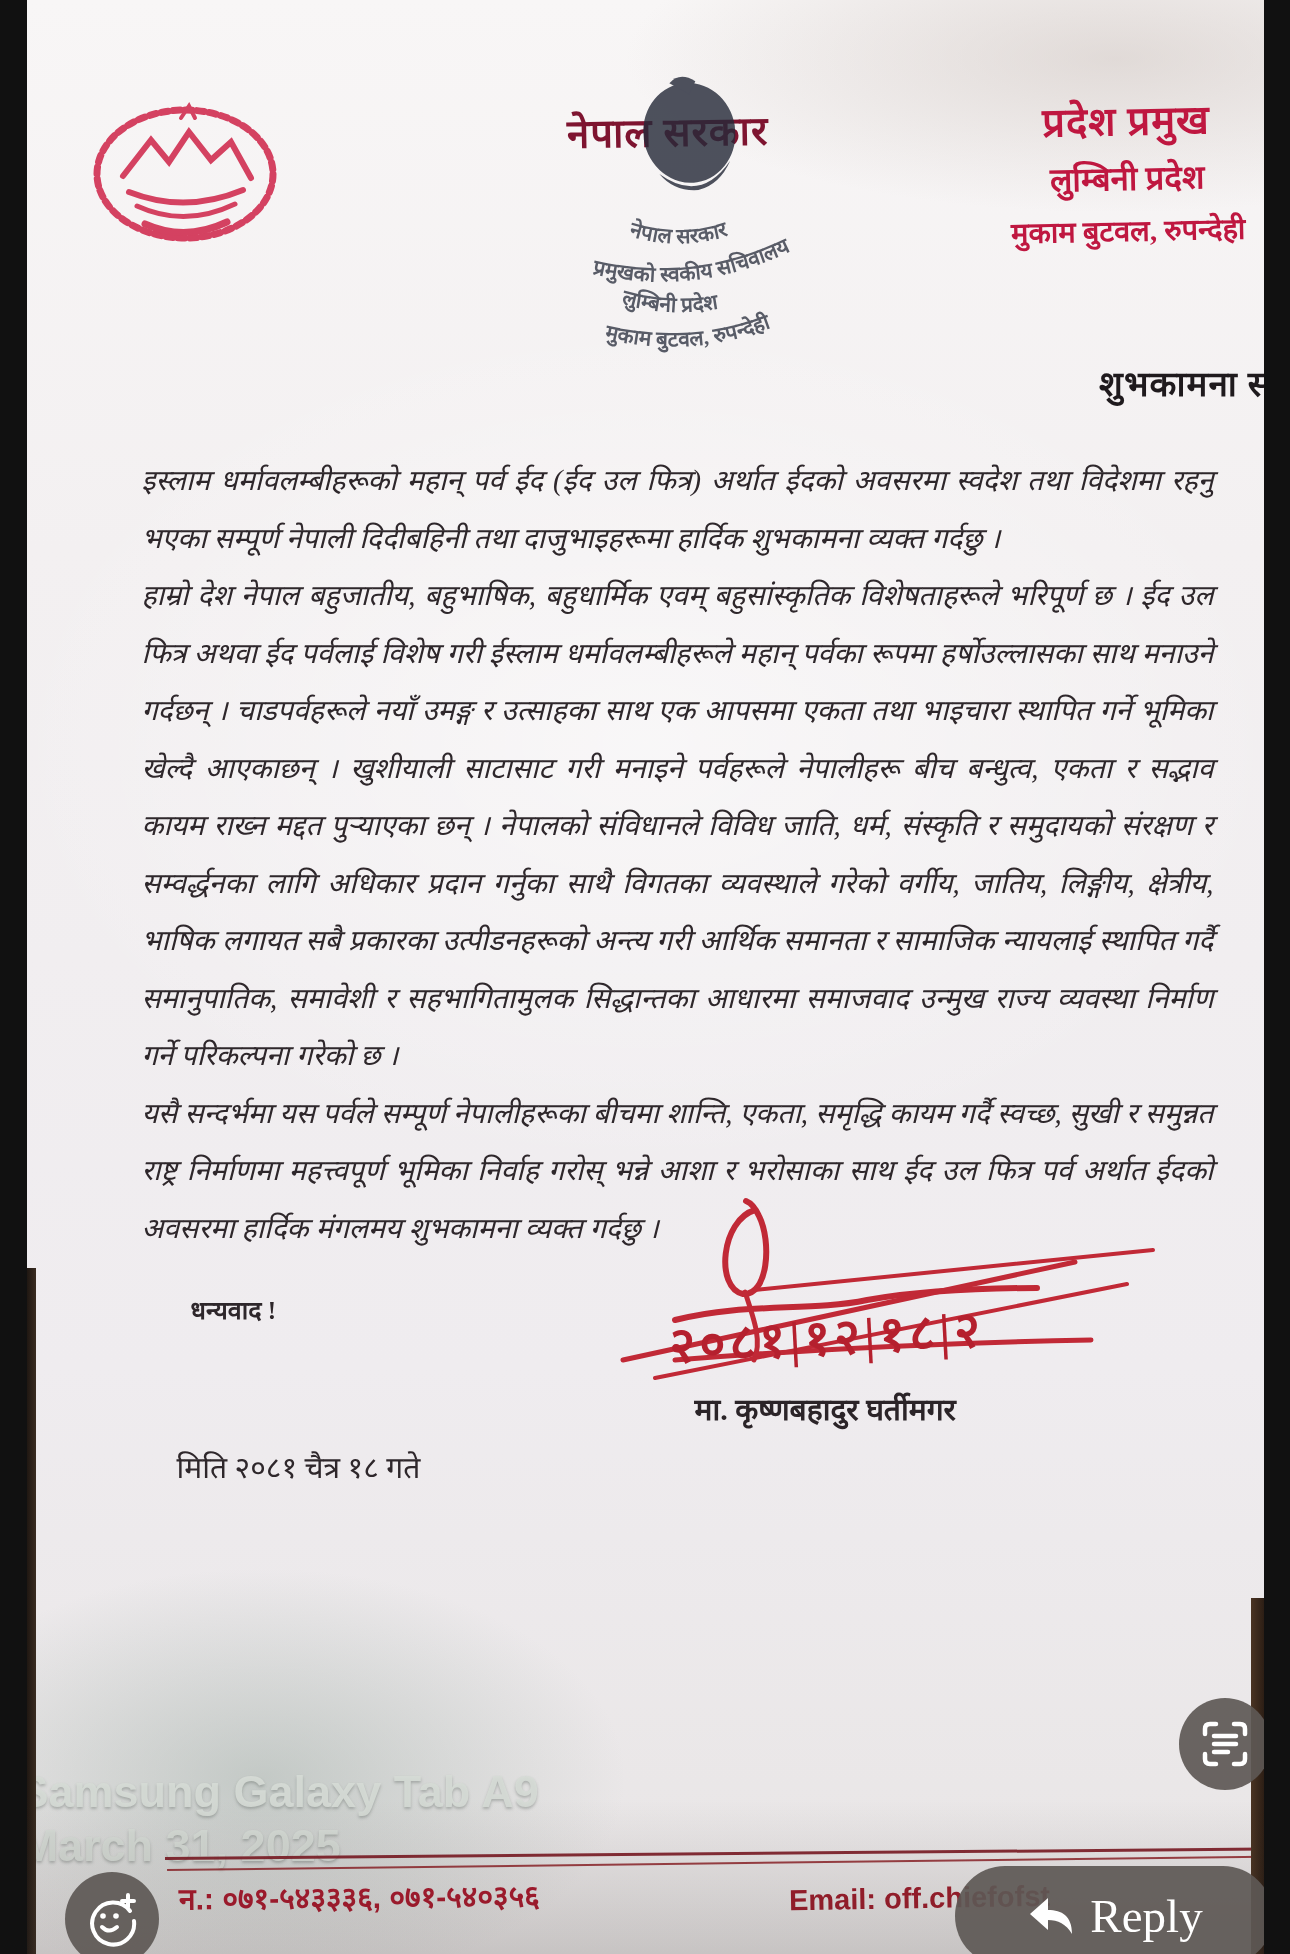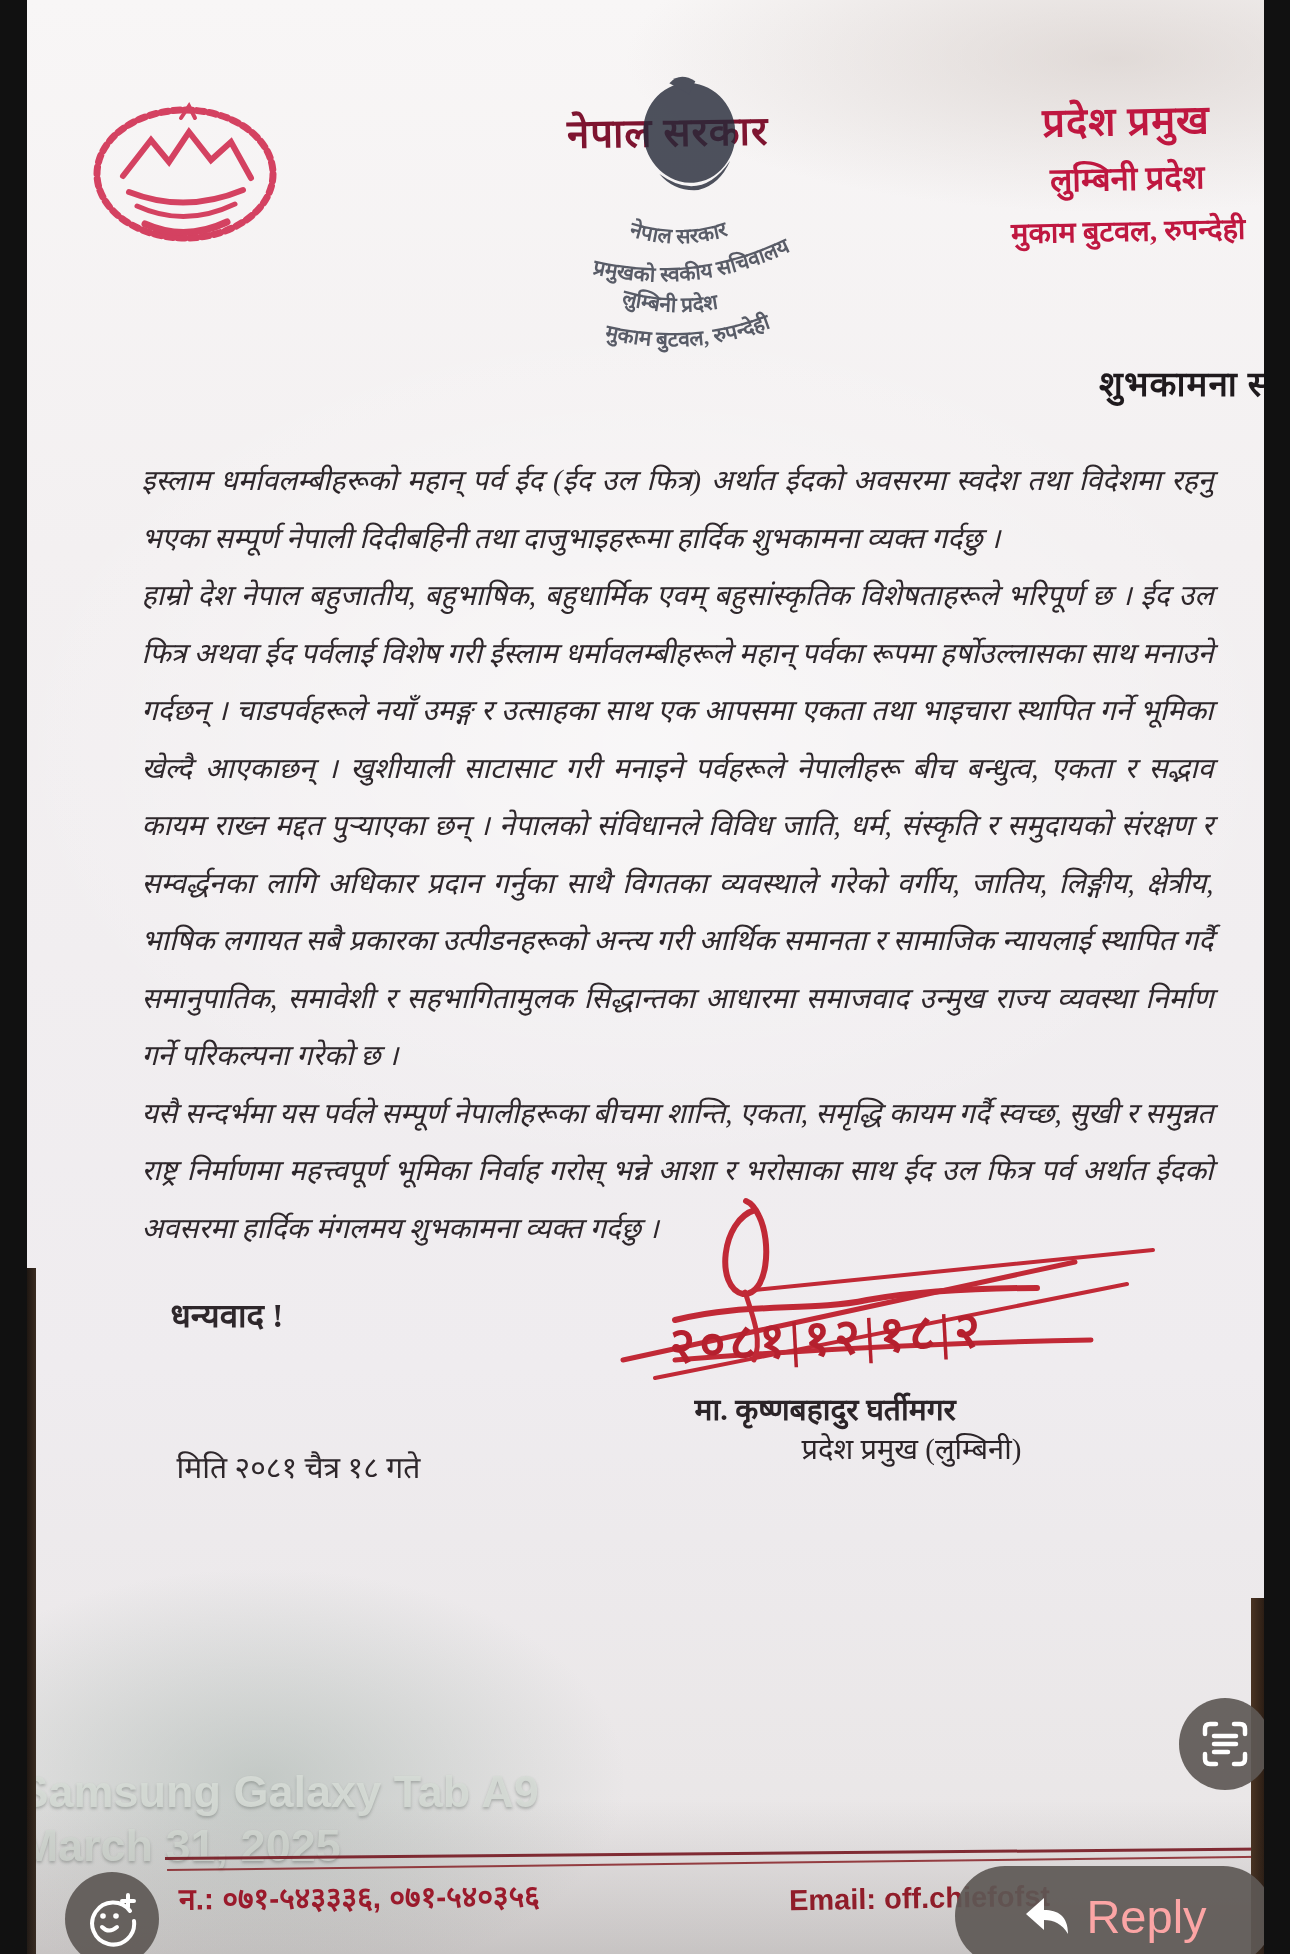--- a/index.html
+++ b/index.html
@@ -29,7 +29,7 @@
   .body-text{left:115px;top:452px;width:1072px;color:#2e272b;font-size:28.5px;
     line-height:57.5px;text-align:justify;}
   .body-text p{margin:0;font-style:italic;}
-  .thanks{left:144px;top:1292px;font-size:33px;color:#2e272b;font-weight:600;}
+  .thanks{left:164px;top:1292px;font-size:25px;color:#2e272b;font-weight:600;}
   .date-line{left:150px;top:1446px;font-size:30px;color:#2e272b;}
   
   .sig-svg{left:578px;top:1192px;width:562px;height:196px;z-index:3;}

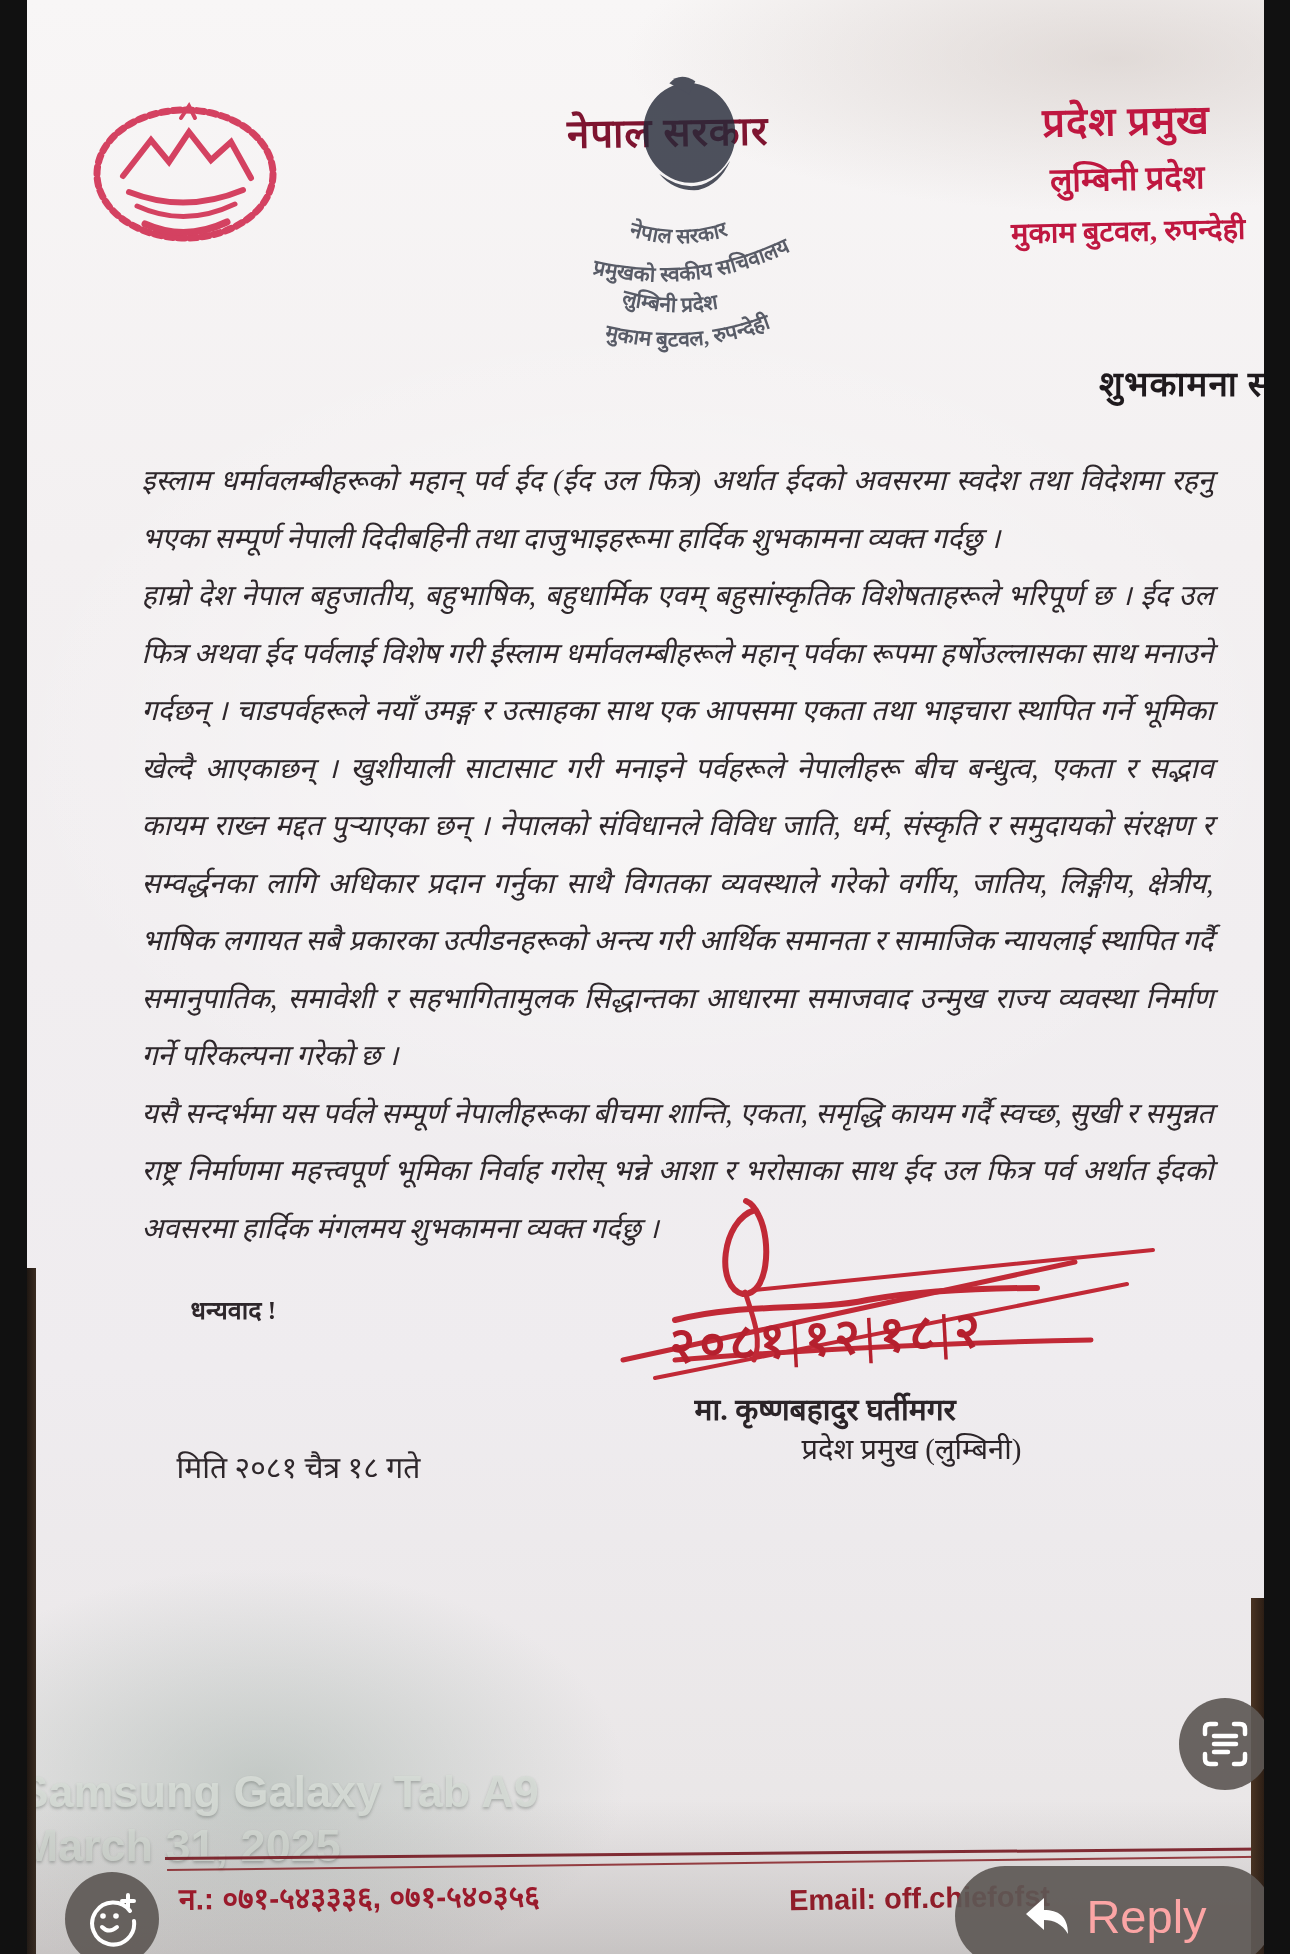--- a/index.html
+++ b/index.html
@@ -141,7 +141,6 @@
   <div class="abs sig-date">२०८१|१२|१८|२</div>
 
   <div class="abs sig-name">मा. कृष्णबहादुर घर्तीमगर</div>
-  <div class="abs sig-title">प्रदेश प्रमुख (लुम्बिनी)</div>
 
   <div class="abs wm wm1">Samsung Galaxy Tab A9</div>
   <div class="abs wm wm2">March 31, 2025</div>

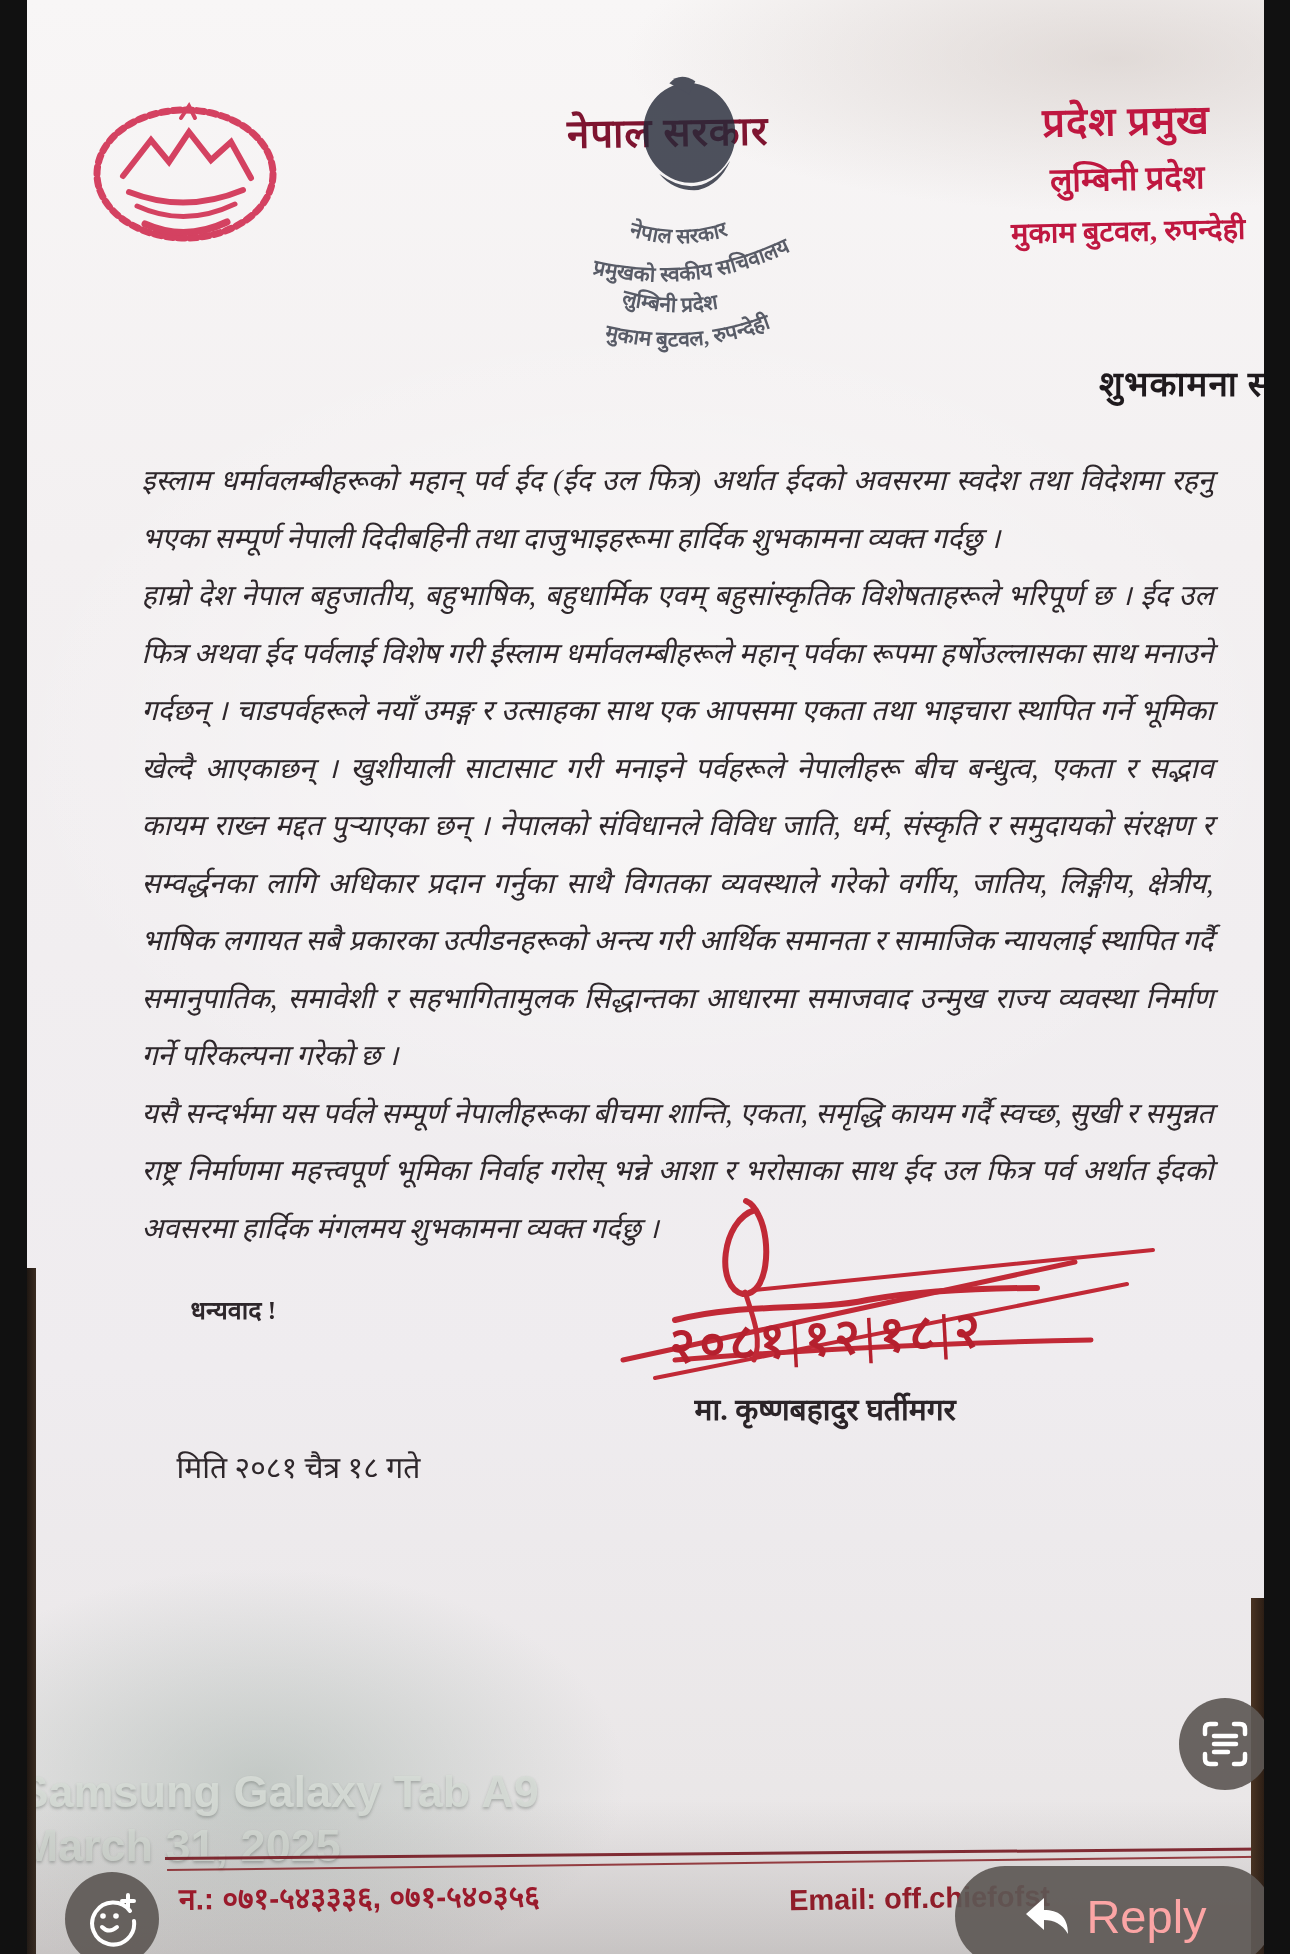--- a/index.html
+++ b/index.html
@@ -67,7 +67,7 @@
   .scan-btn{left:1152px;top:1698px;width:92px;height:92px;border-radius:50%;}
   .emoji-btn{left:38px;top:1872px;width:94px;height:94px;border-radius:50%;}
   .reply-btn{left:928px;top:1866px;width:318px;height:100px;border-radius:52px;gap:14px;}
-  .reply-label{color:#fca5a5;font-size:47px;font-family:Liberation Sans, sans-serif;
+  .reply-label{color:#ffffff;font-size:47px;font-family:Liberation Serif, serif;
     font-weight:500;}
 </style>
 </head>

